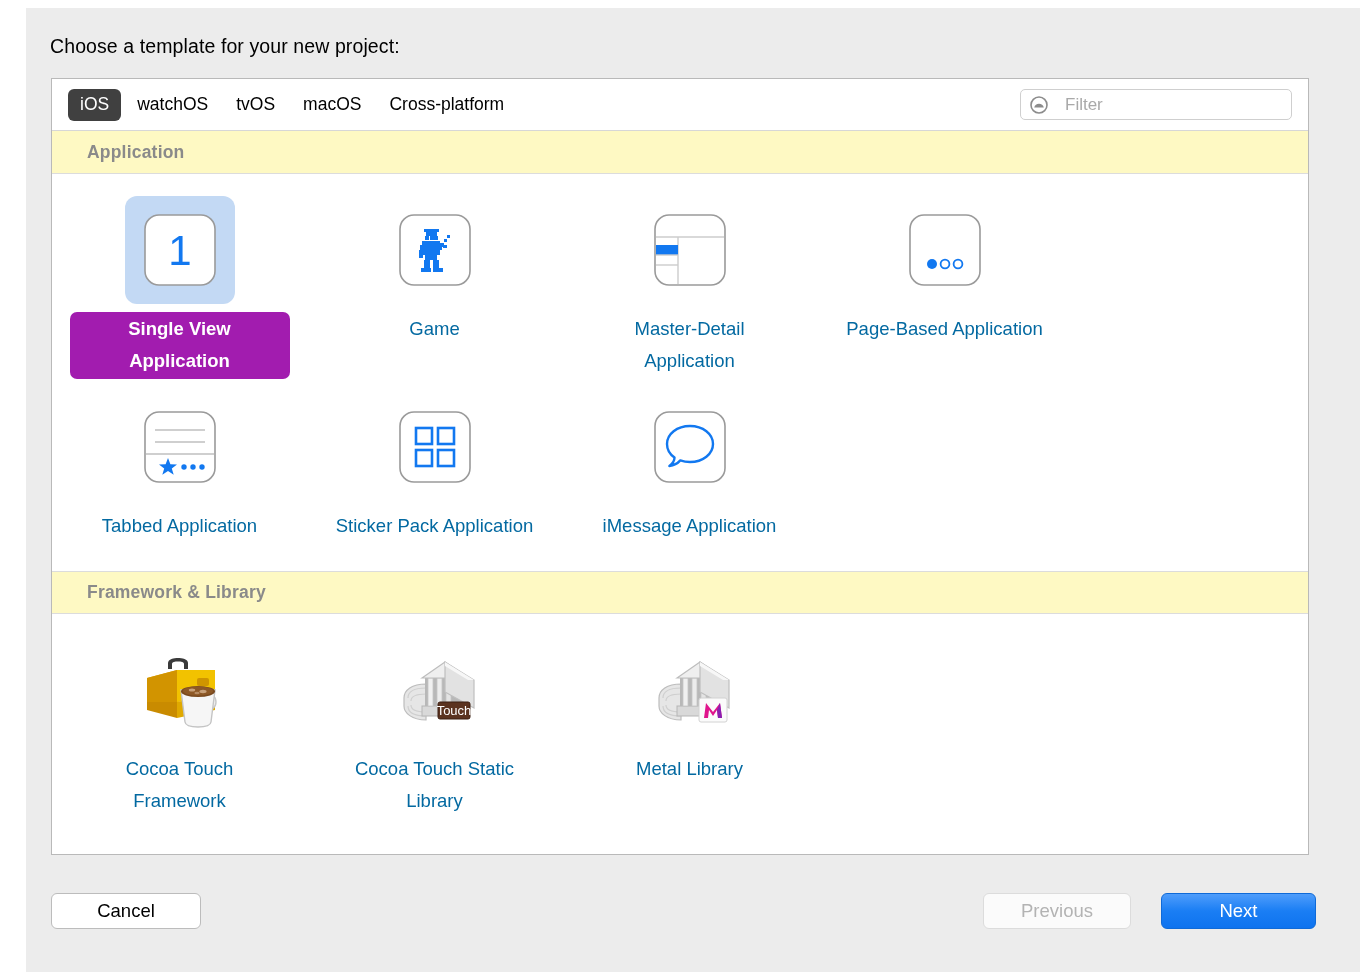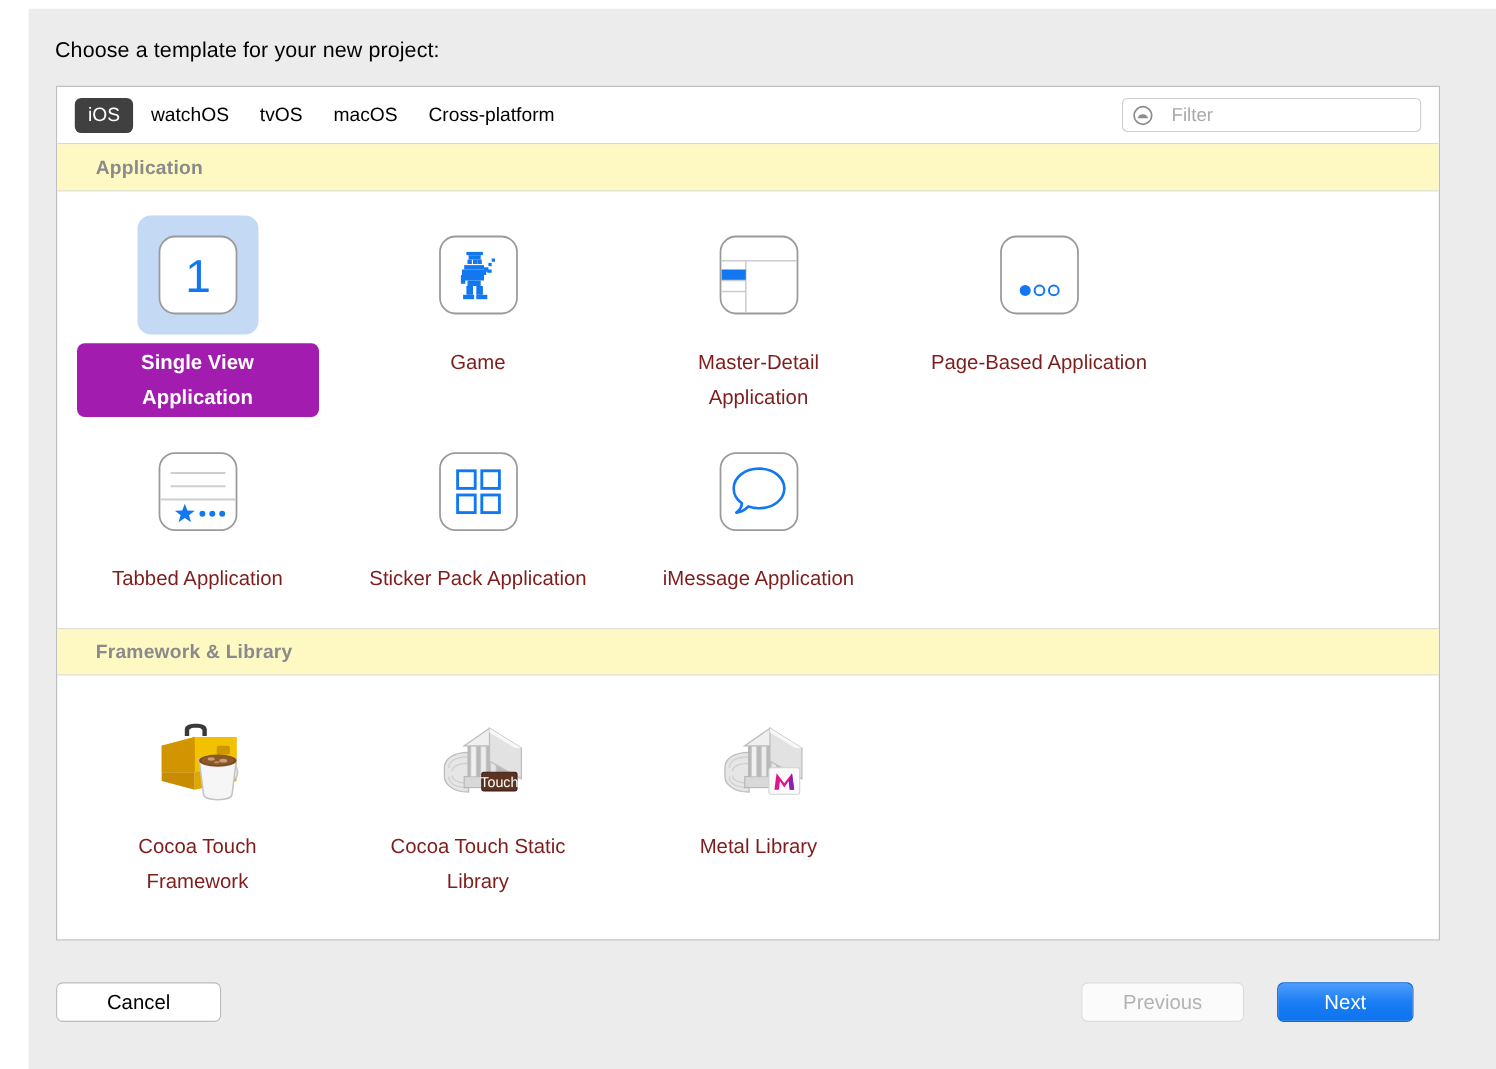--- a/index.html
+++ b/index.html
@@ -142,7 +142,7 @@
     font-size: 18.5px;
     line-height: 1.72;
     text-align: center;
-    color: #7f1d1d;
+    color: #0369a1;
     padding: 1px 10px 2px 10px;
     border-radius: 7px;
     max-width: 220px;

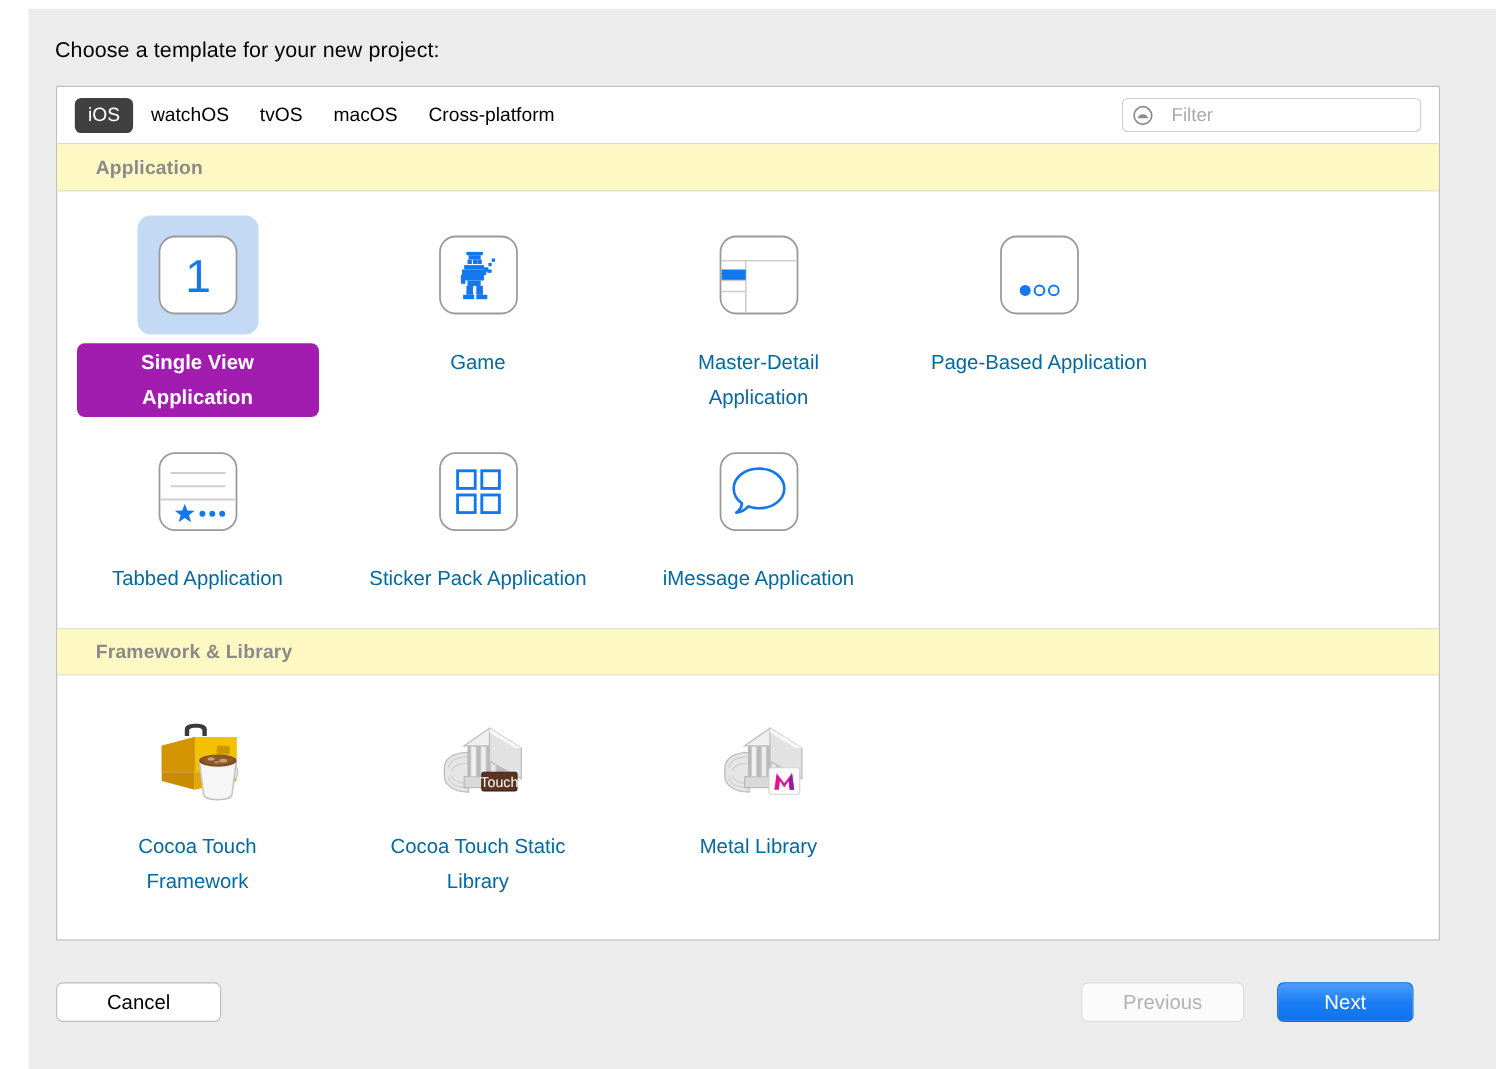--- a/index.html
+++ b/index.html
@@ -186,7 +186,7 @@
   .btn-next {
     left: 1135px;
     top: 885px;
-    width: 124px;
+    width: 155px;
     background: linear-gradient(to bottom, #4f9dfb 0%, #1a7ef4 50%, #0e73ef 100%);
     border: 1px solid #0f6ad8;
     color: #ffffff;

